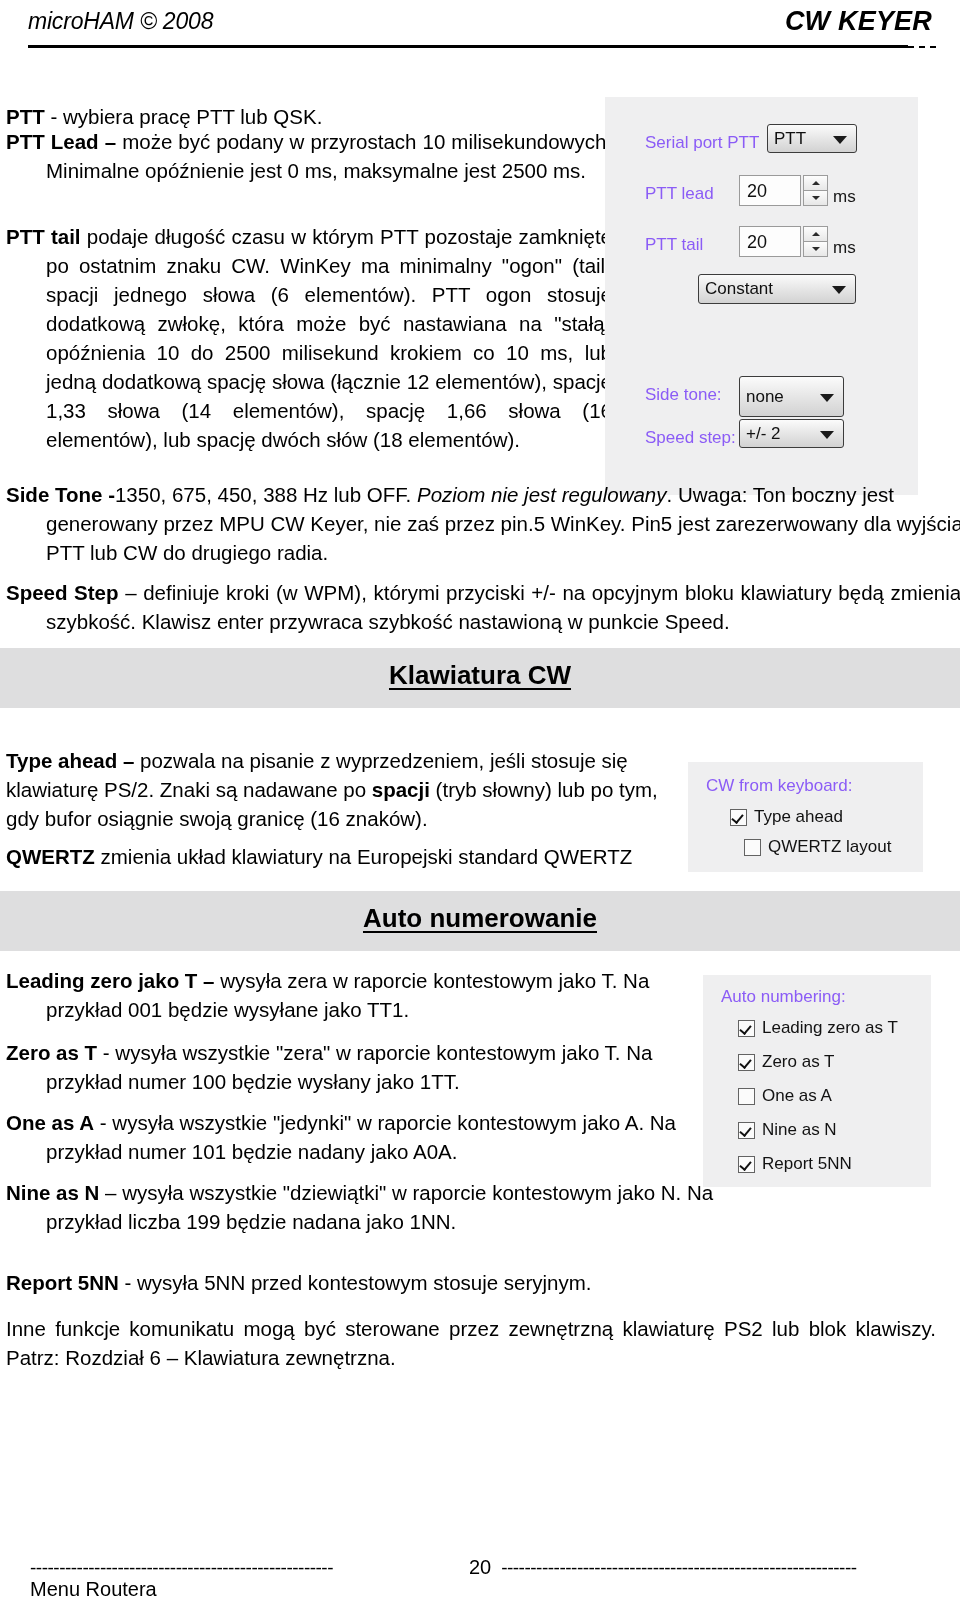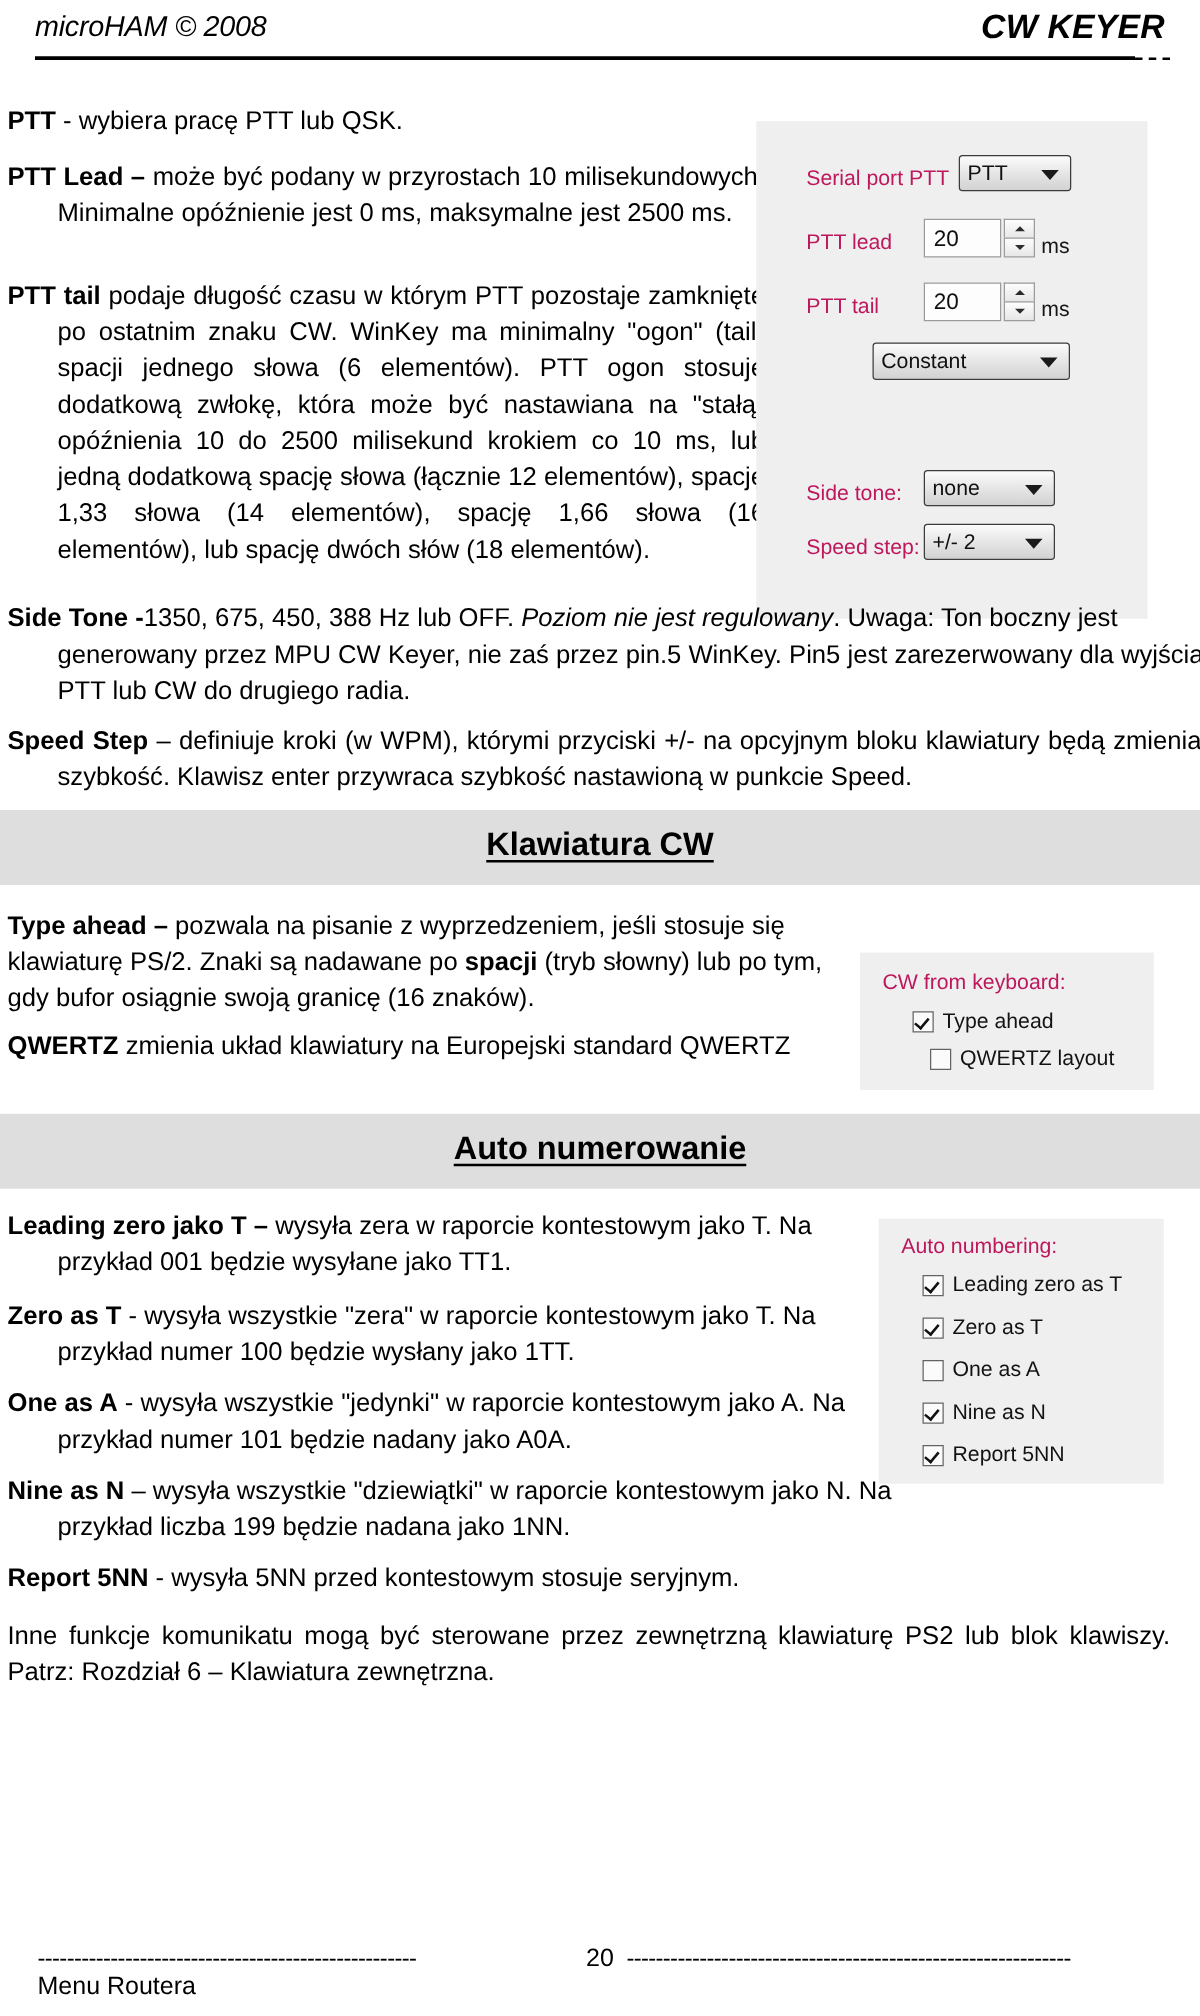--- a/index.html
+++ b/index.html
@@ -83,6 +83,7 @@
     position: absolute;
     font-size: 20.5px;
     line-height: 29px;
+    margin-top: 20px;
   }
   .just { text-align: justify; }
   b { font-weight: bold; }

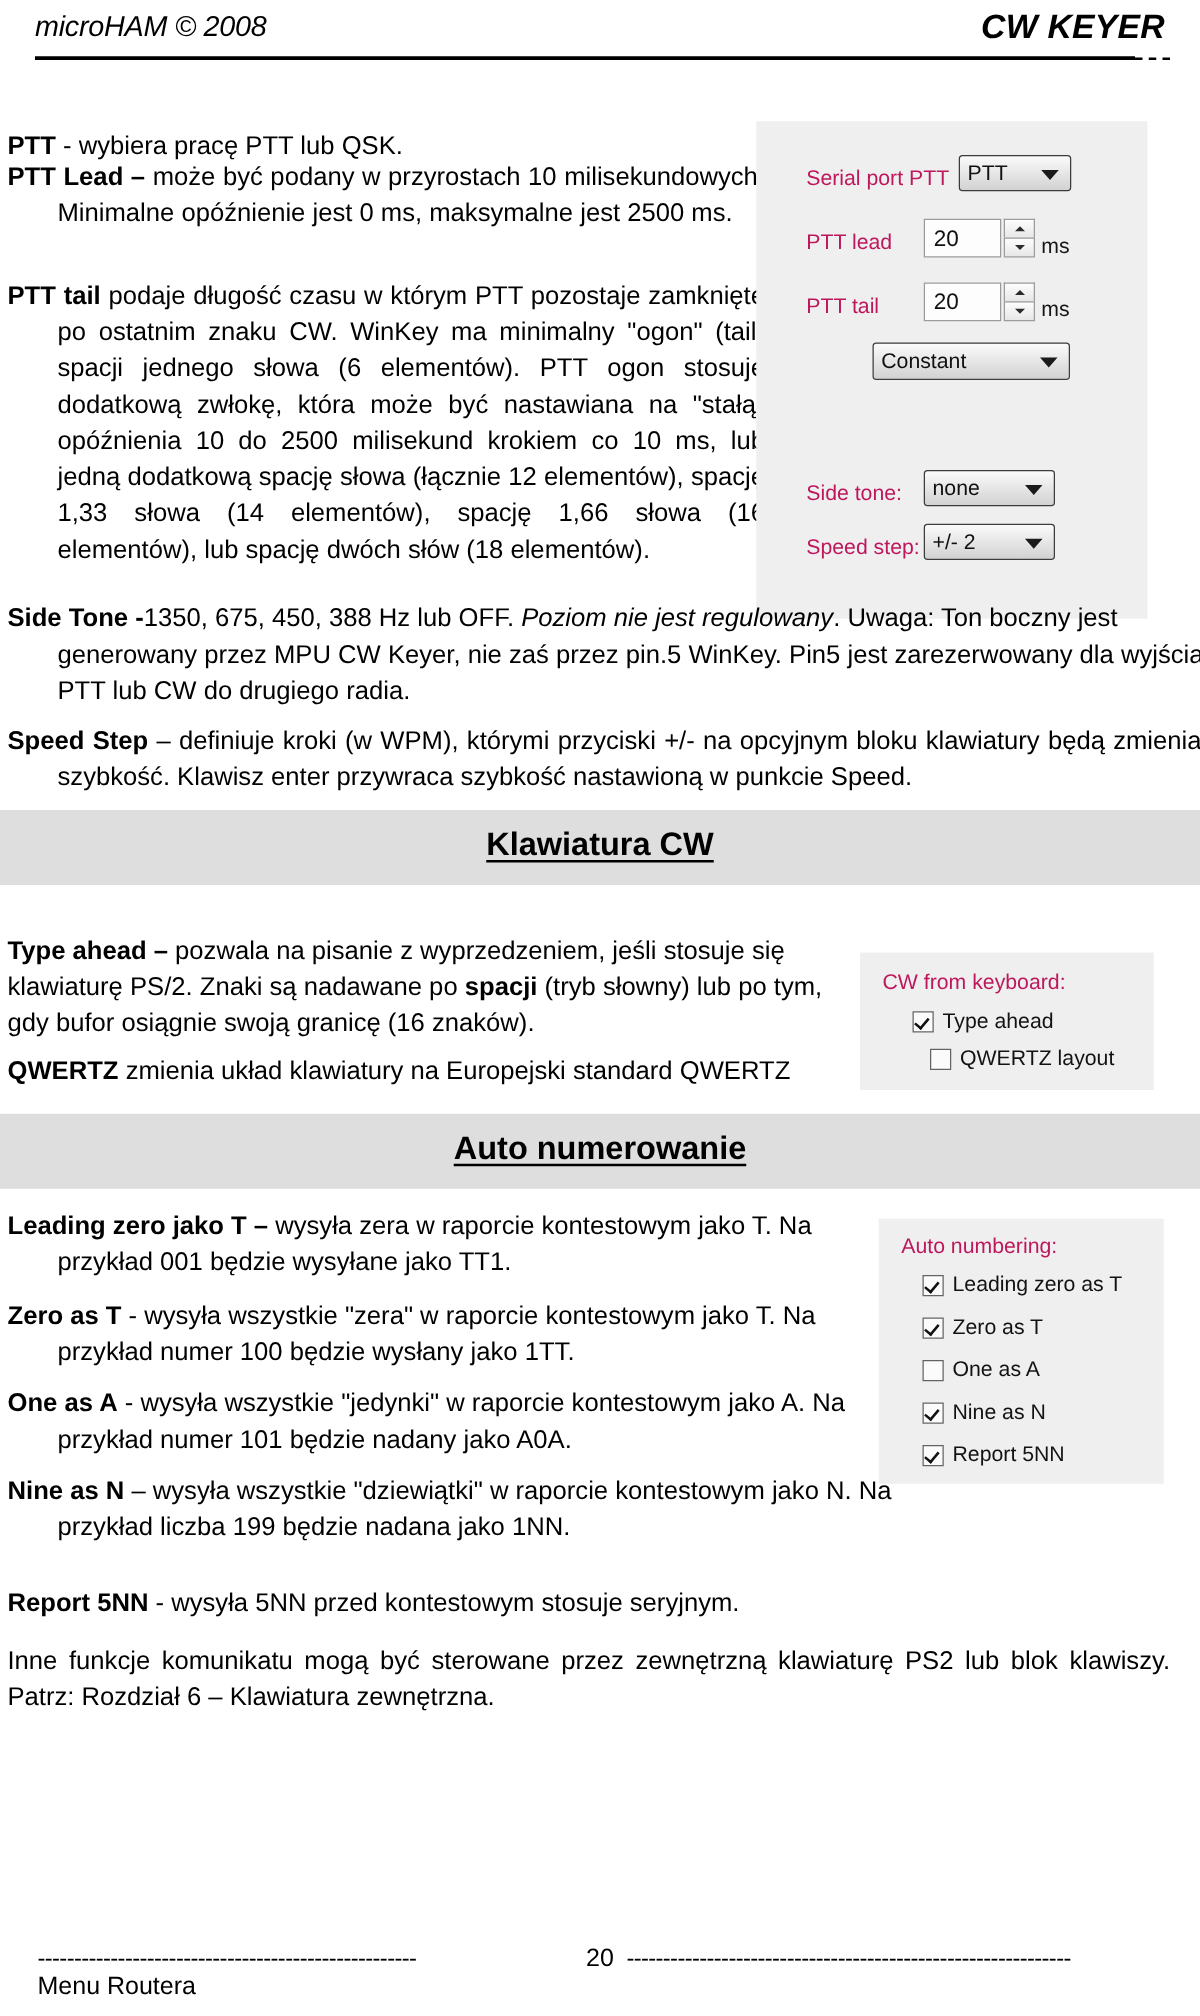--- a/index.html
+++ b/index.html
@@ -107,7 +107,7 @@
     position: absolute;
     font-family: "Liberation Sans", sans-serif;
     font-size: 17px;
-    color: #be185d;
+    color: #8b5cf6;
     white-space: nowrap;
   }
   .combo {

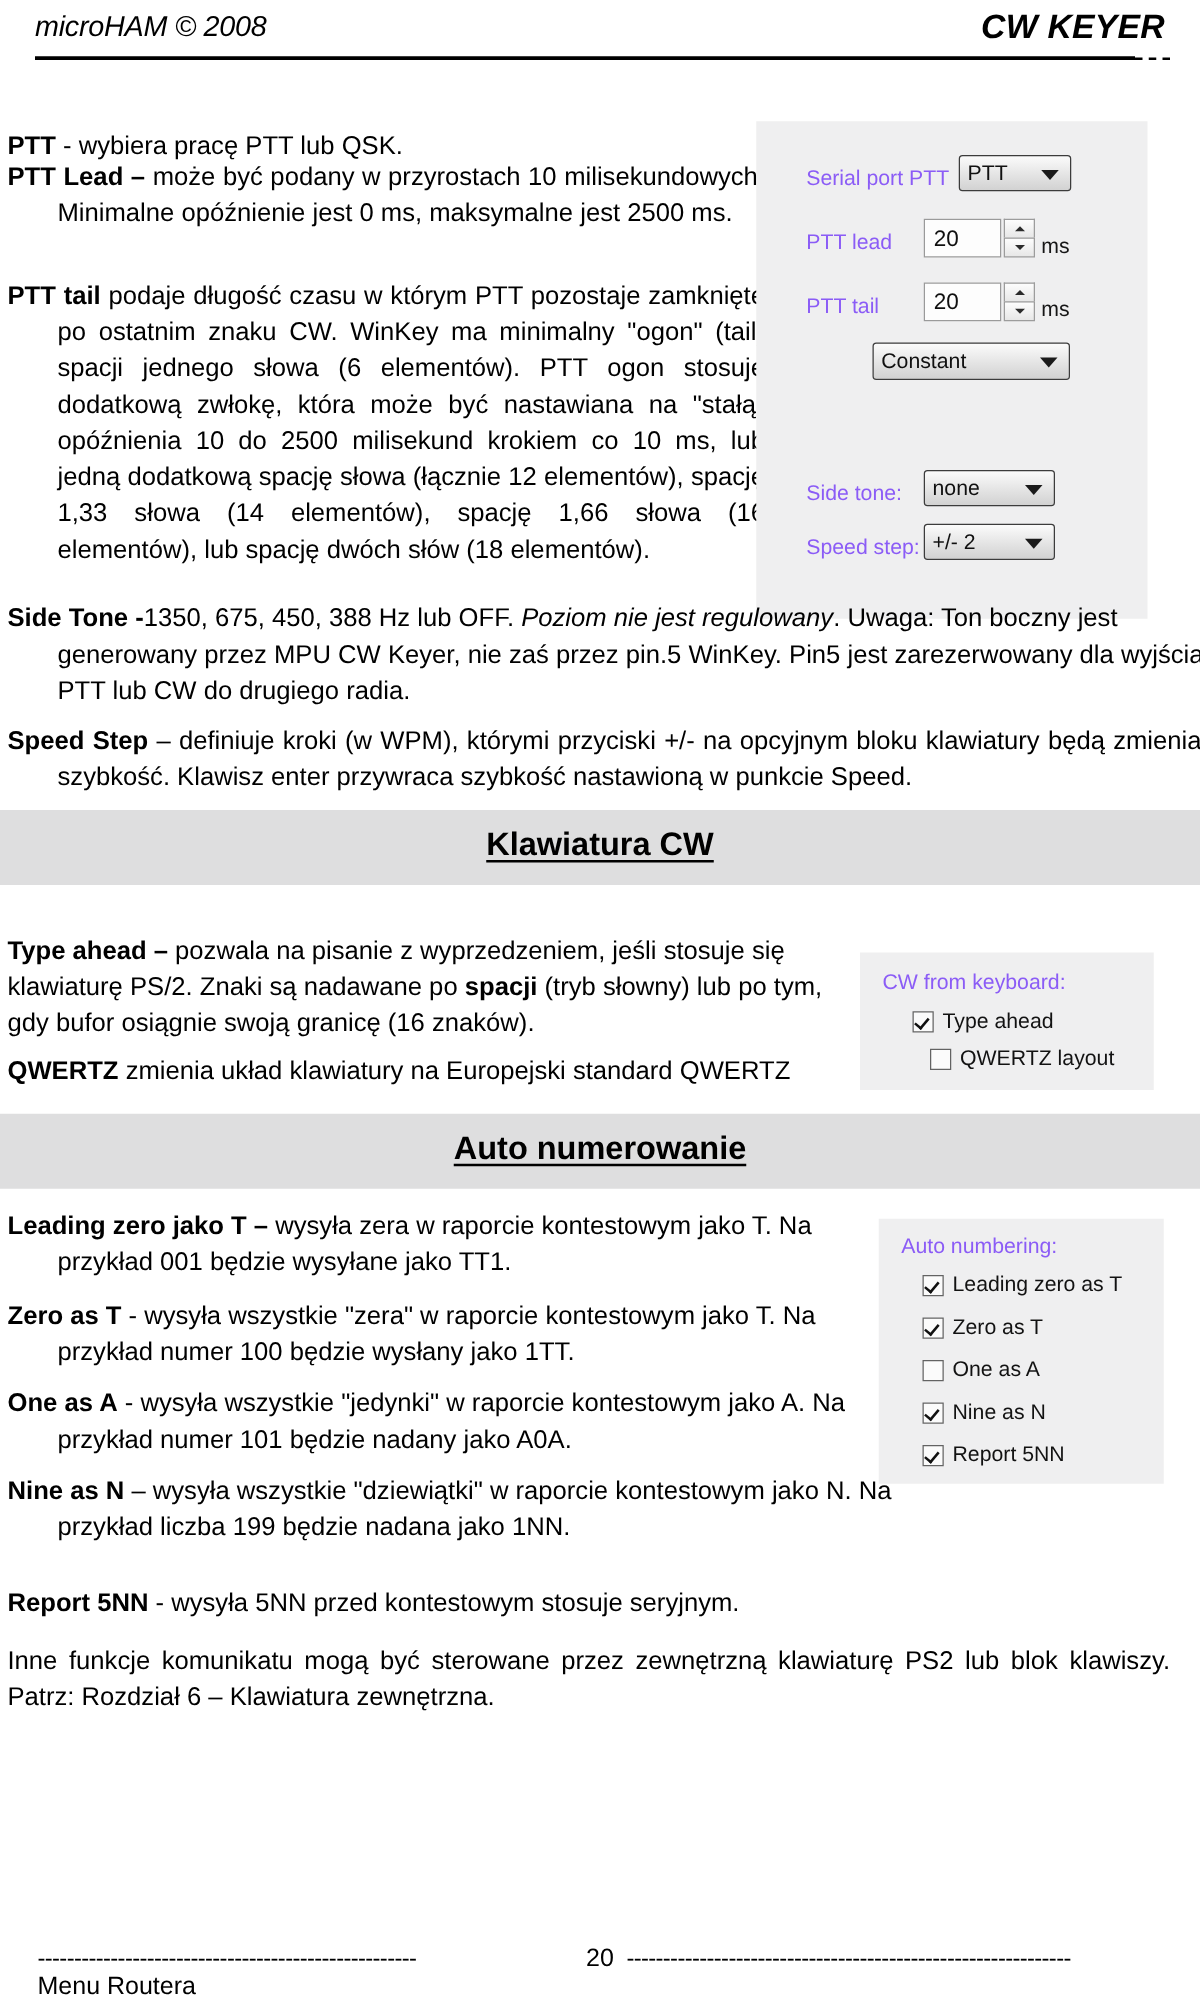--- a/index.html
+++ b/index.html
@@ -307,7 +307,7 @@
   </div>
 
   <div class="shot-lbl" style="left:40px; top:288px;">Side tone:</div>
-  <div class="combo" style="left:134px; top:279px; width:105px; height:29px;">
+  <div class="combo" style="left:134px; top:279px; width:105px; height:41px;">
     <span class="cval">none</span>
     <span class="arrow"></span>
   </div>

